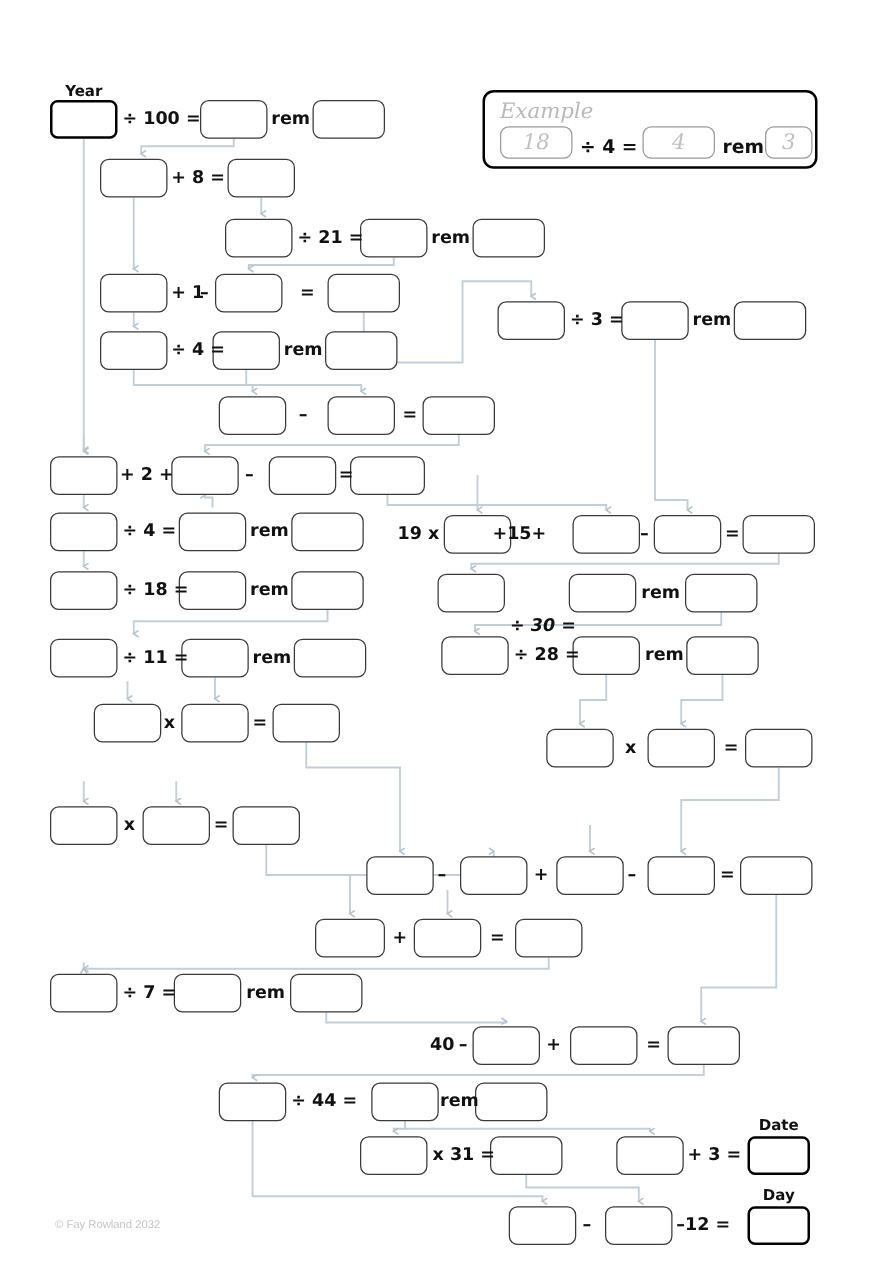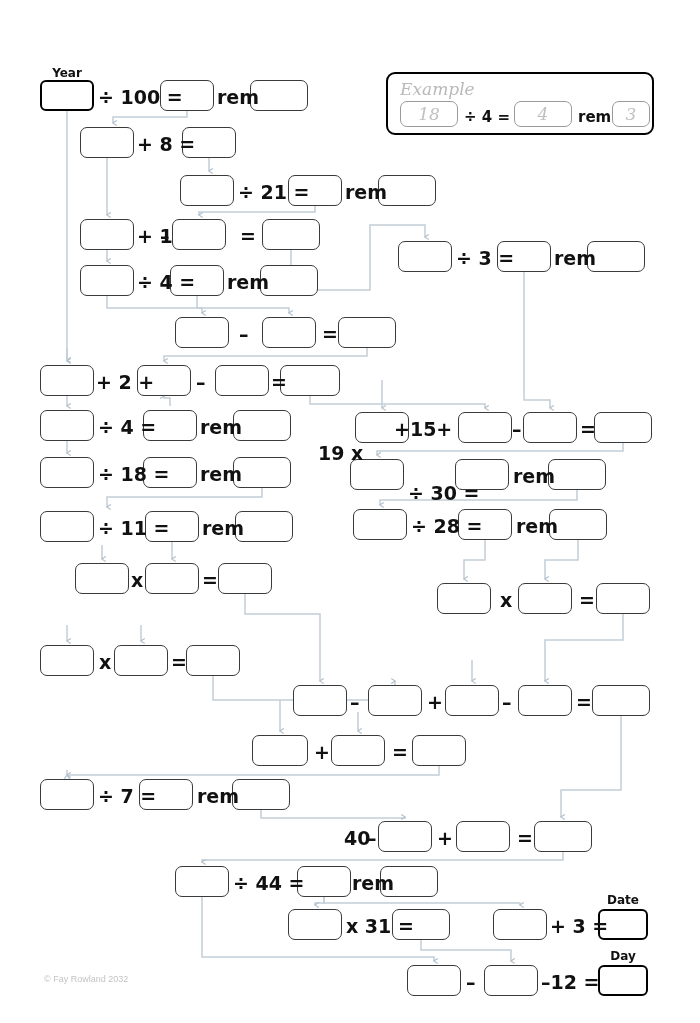--- a/index.html
+++ b/index.html
@@ -28,7 +28,7 @@
 
   
   .op{
-    position:absolute;z-index:4;font-size:19px;font-weight:bold;color:#111;
+    position:absolute;z-index:4;font-size:14px;font-weight:bold;color:#111;
     font-family:"DejaVu Sans", sans-serif;white-space:nowrap;line-height:1;
   }
   .caption{

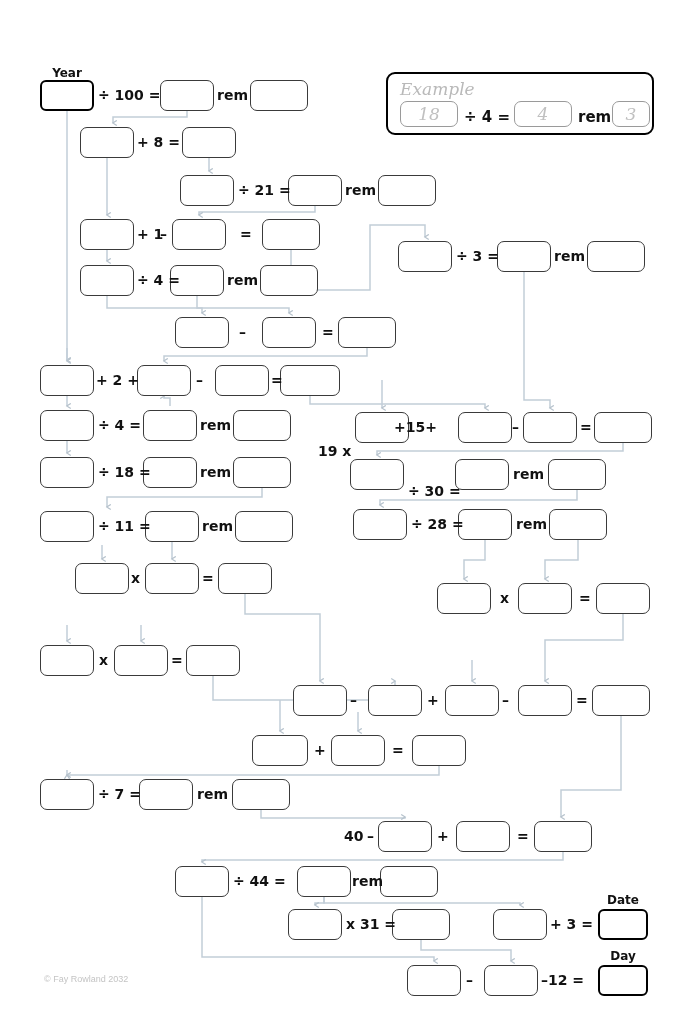--- a/index.html
+++ b/index.html
@@ -226,7 +226,7 @@
   <div class="op" style="left:200px;top:418px;">rem</div>
   <div class="box" style="left:233px;top:410px;width:58px;height:31px;"></div>
 
-  <div class="op" style="left:318px;top:420px;margin-top:24px;">19 x</div>
+  <div class="op" style="left:318px;top:420px;">19 x</div>
   <div class="box" style="left:355px;top:412px;width:54px;height:31px;"></div>
   <div class="op" style="left:394px;top:420px;">+15+</div>
   <div class="box" style="left:458px;top:412px;width:54px;height:31px;"></div>

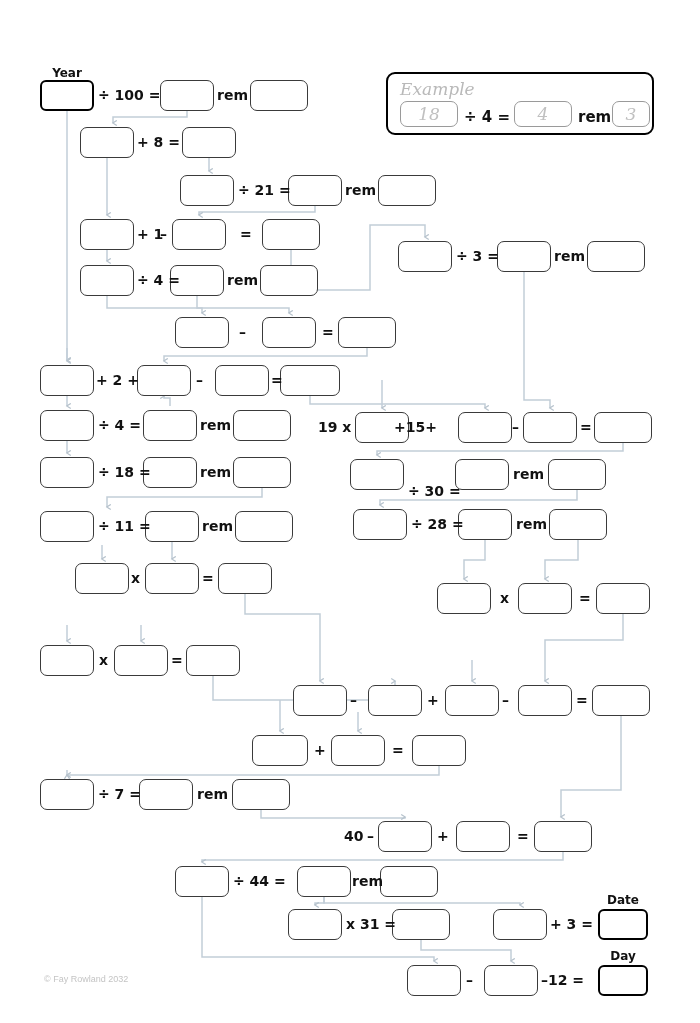--- a/index.html
+++ b/index.html
@@ -242,7 +242,7 @@
   <div class="box" style="left:233px;top:457px;width:58px;height:31px;"></div>
 
   <div class="box" style="left:350px;top:459px;width:54px;height:31px;"></div>
-  <div class="op" style="left:408px;top:484px;">÷ 30 =</div>
+  <div class="op" style="left:408px;top:494px;font-style:italic;">÷ 30 =</div>
   <div class="box" style="left:455px;top:459px;width:54px;height:31px;"></div>
   <div class="op" style="left:513px;top:467px;">rem</div>
   <div class="box" style="left:548px;top:459px;width:58px;height:31px;"></div>

